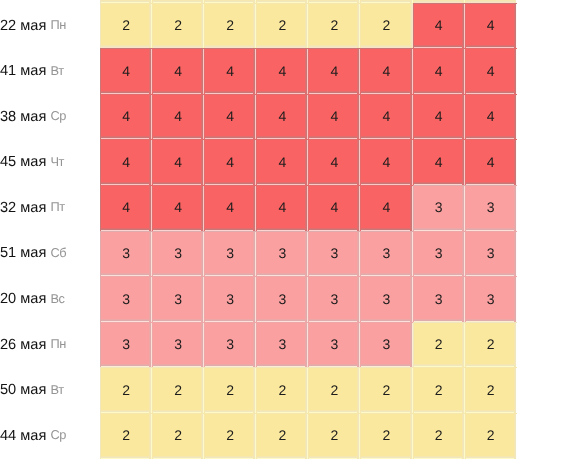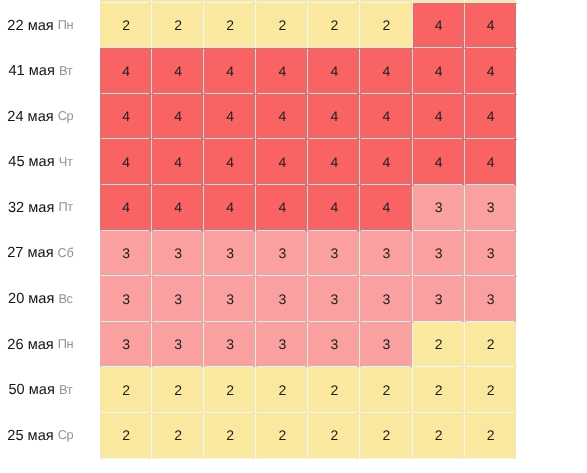--- a/index.html
+++ b/index.html
@@ -9,7 +9,7 @@
   .wrap{position:relative;width:587px;height:473px;background:#fff;}
   table.cal{border-collapse:separate;border-spacing:0;table-layout:fixed;
             position:absolute;left:0;top:-42.9px;}
-  td.daycell{width:100px;box-sizing:border-box;text-align:center;padding:0 19.3px 0 0;
+  td.daycell{width:100px;box-sizing:border-box;text-align:left;padding:0 19.3px 0 0;
              font-size:14.6px;color:#131313;white-space:nowrap;vertical-align:middle;}
   td.daycell .dow{color:#949494;font-size:12.8px;position:relative;top:-0.5px;letter-spacing:-0.35px;}
   td.v{width:52.1px;height:45.6px;box-sizing:border-box;text-align:center;vertical-align:middle;

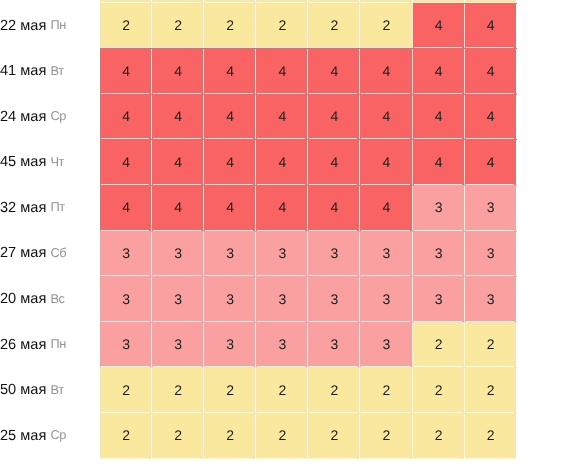--- a/index.html
+++ b/index.html
@@ -108,7 +108,7 @@
       <td class="v lvl4 lastcol"><i class="edge"></i><span class="cv">4</span></td>
     </tr>
     <tr>
-      <td class="daycell"><span>24 мая</span> <span class="dow">Ср</span></td>
+      <td class="daycell"><span>38 мая</span> <span class="dow">Ср</span></td>
       <td class="v firstcol lvl4"><i class="edge"></i><span class="cv">4</span></td>
       <td class="v lvl4"><i class="edge"></i><span class="cv">4</span></td>
       <td class="v lvl4"><i class="edge"></i><span class="cv">4</span></td>

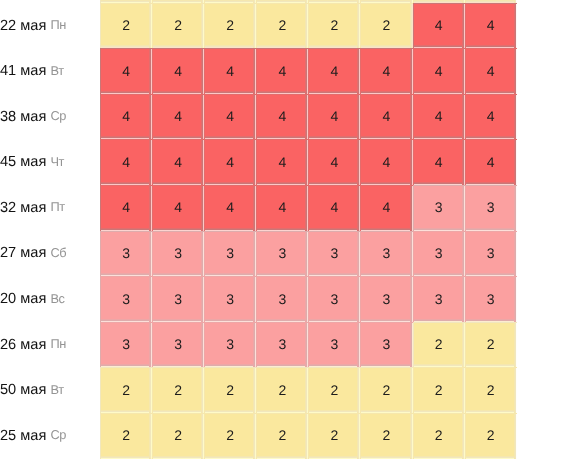--- a/index.html
+++ b/index.html
@@ -141,7 +141,7 @@
       <td class="v lvl3 lastcol mtop4"><i class="edge"></i><span class="cv">3</span></td>
     </tr>
     <tr>
-      <td class="daycell"><span>27 мая</span> <span class="dow">Сб</span></td>
+      <td class="daycell"><span>51 мая</span> <span class="dow">Сб</span></td>
       <td class="v firstcol lvl3 mtop4"><i class="edge"></i><span class="cv">3</span></td>
       <td class="v lvl3 mtop4"><i class="edge"></i><span class="cv">3</span></td>
       <td class="v lvl3 mtop4"><i class="edge"></i><span class="cv">3</span></td>

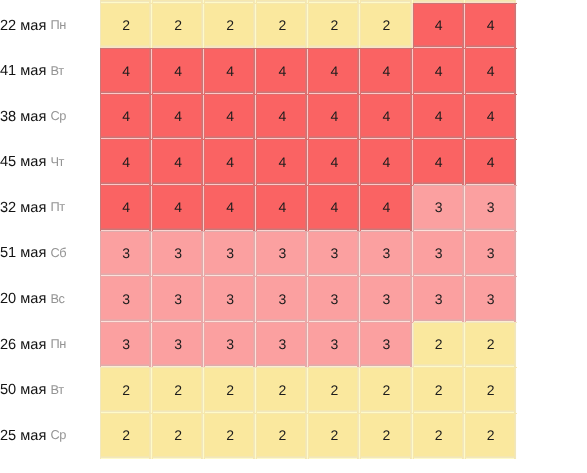--- a/index.html
+++ b/index.html
@@ -185,7 +185,7 @@
       <td class="v lvl2 lastcol"><i class="edge"></i><span class="cv">2</span></td>
     </tr>
     <tr class="lastrow">
-      <td class="daycell"><span>25 мая</span> <span class="dow">Ср</span></td>
+      <td class="daycell"><span>44 мая</span> <span class="dow">Ср</span></td>
       <td class="v firstcol lvl2"><i class="edge"></i><span class="cv">2</span></td>
       <td class="v lvl2"><i class="edge"></i><span class="cv">2</span></td>
       <td class="v lvl2"><i class="edge"></i><span class="cv">2</span></td>

